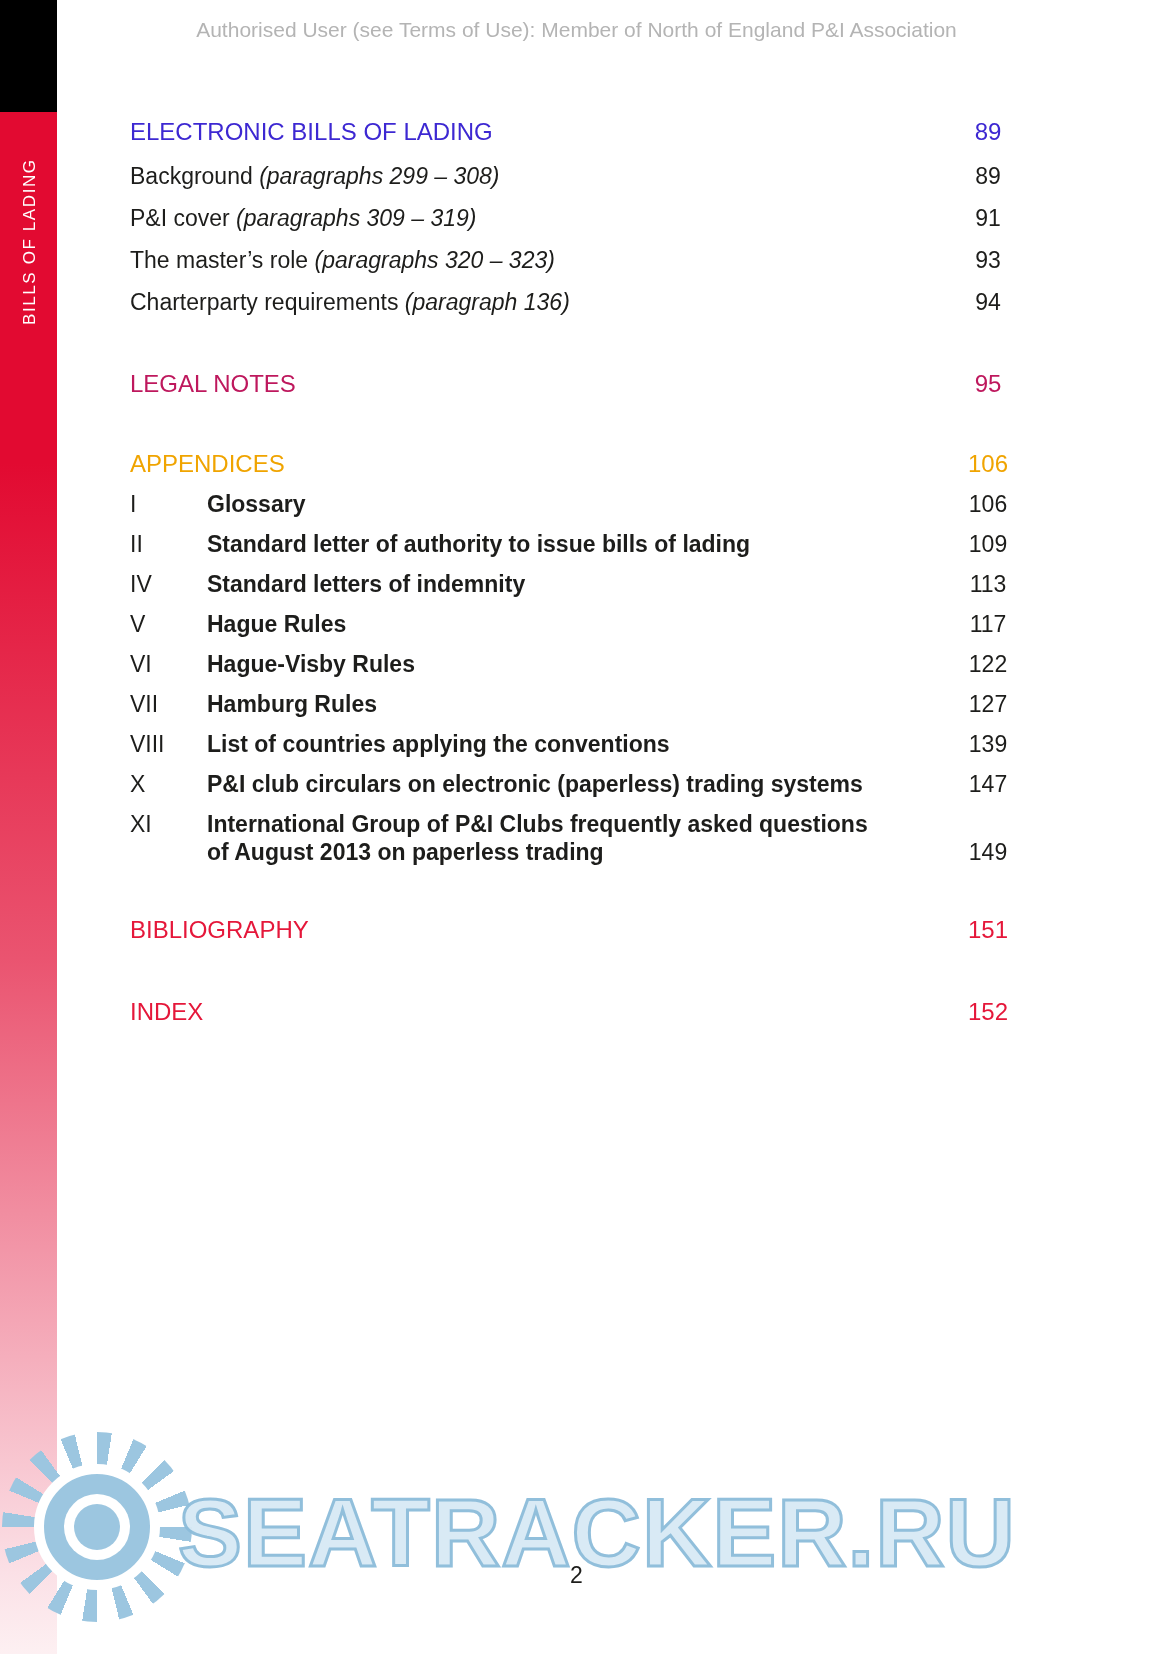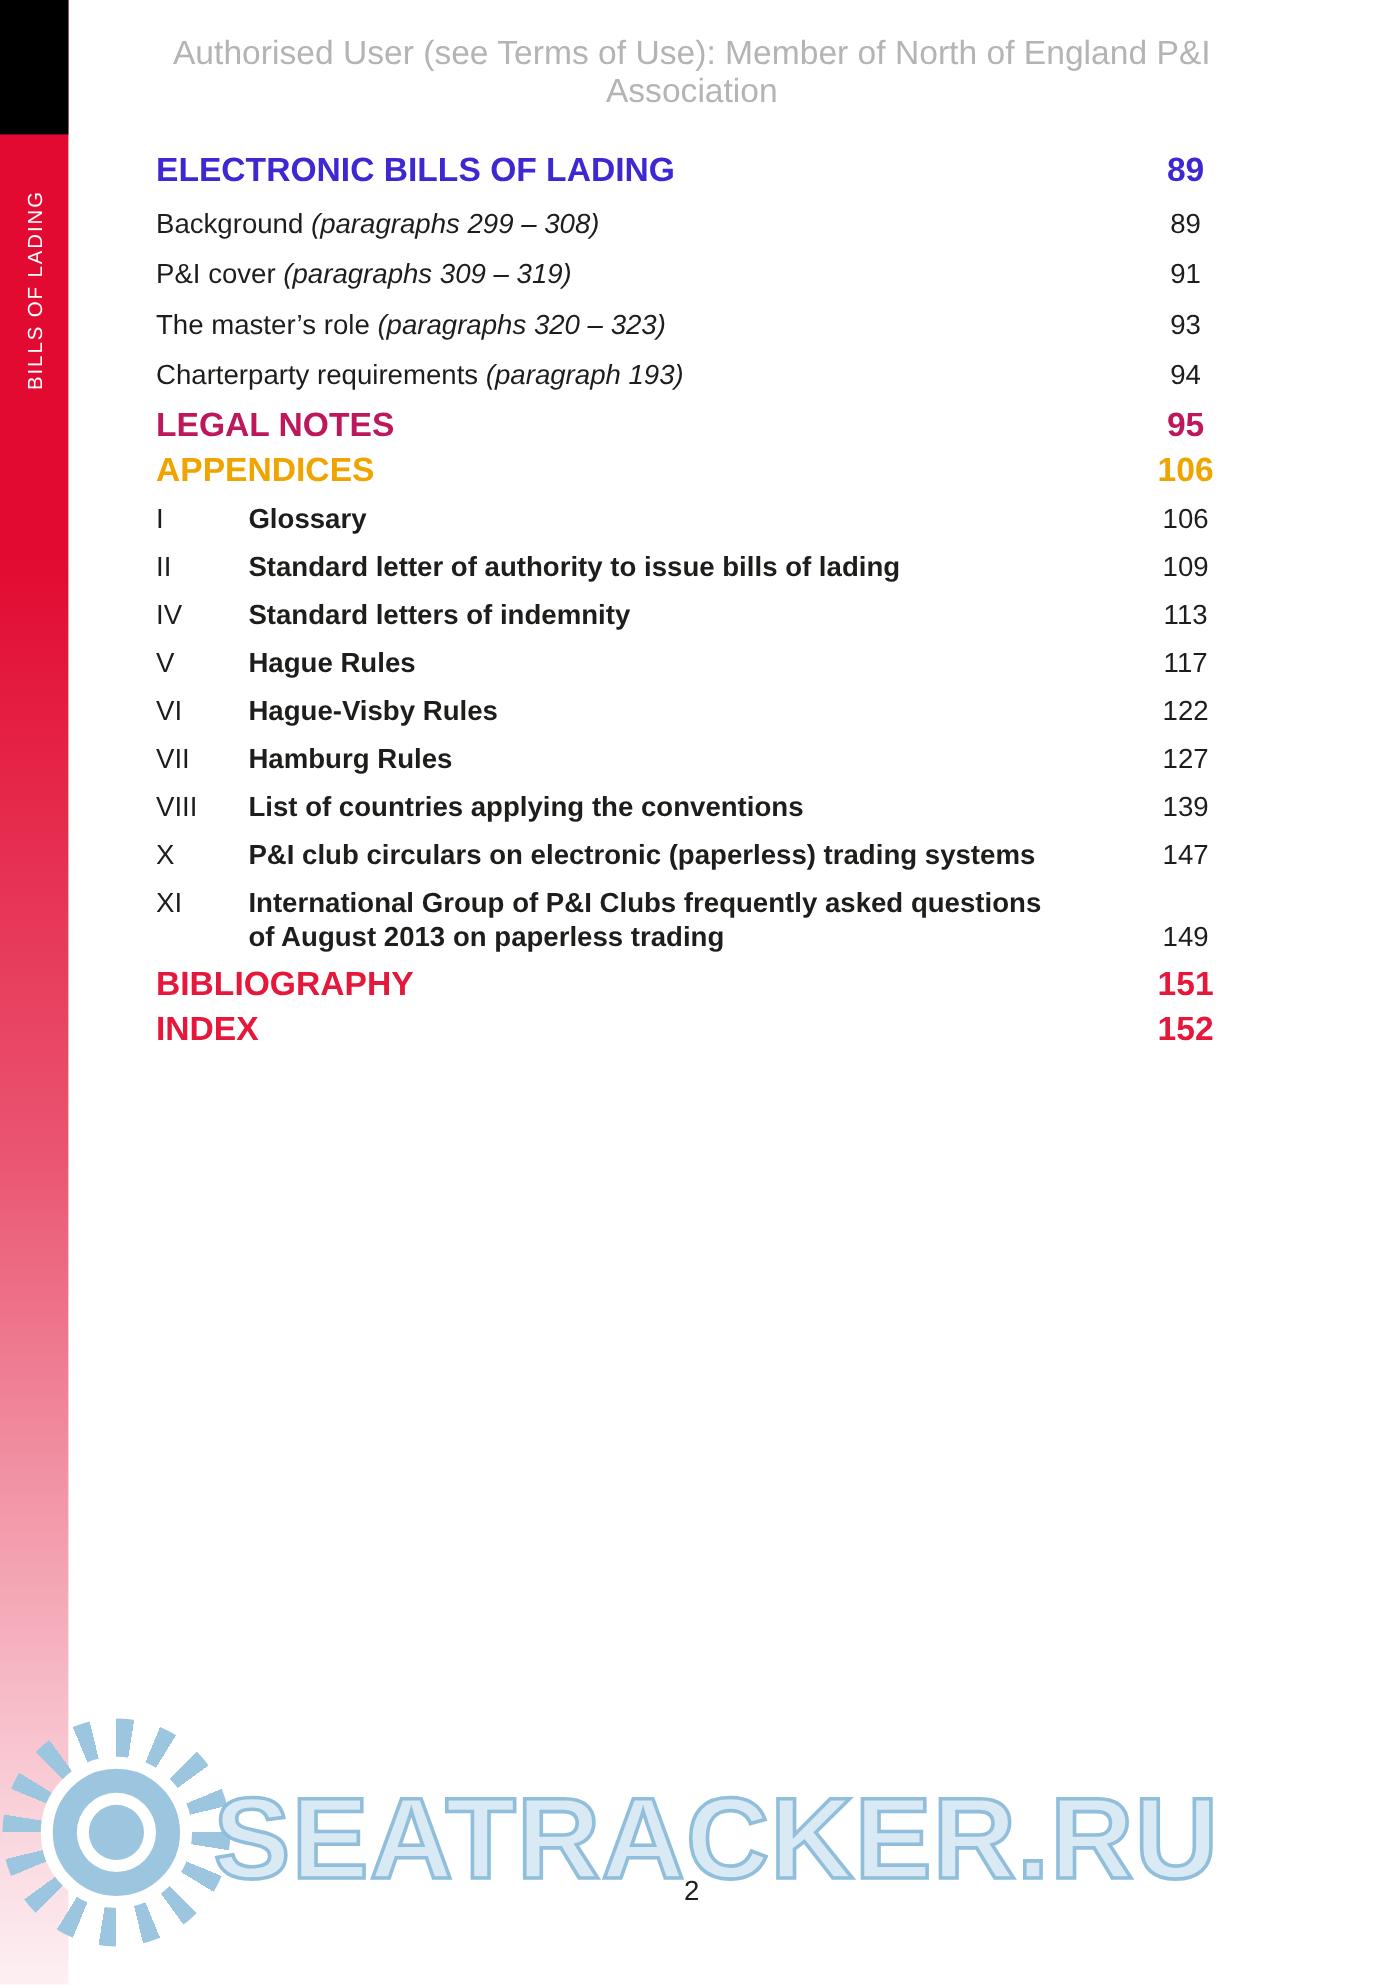--- a/index.html
+++ b/index.html
@@ -21,8 +21,8 @@
 
   
   .page-header {
-    position:absolute; left:130px; top:28px; width:893px; text-align:center;
-    color:#b4b4b4; font-size:28px;
+    position:absolute; left:130px; top:18px; width:893px; text-align:center;
+    color:#b4b4b4; font-size:21px;
   }
 
   

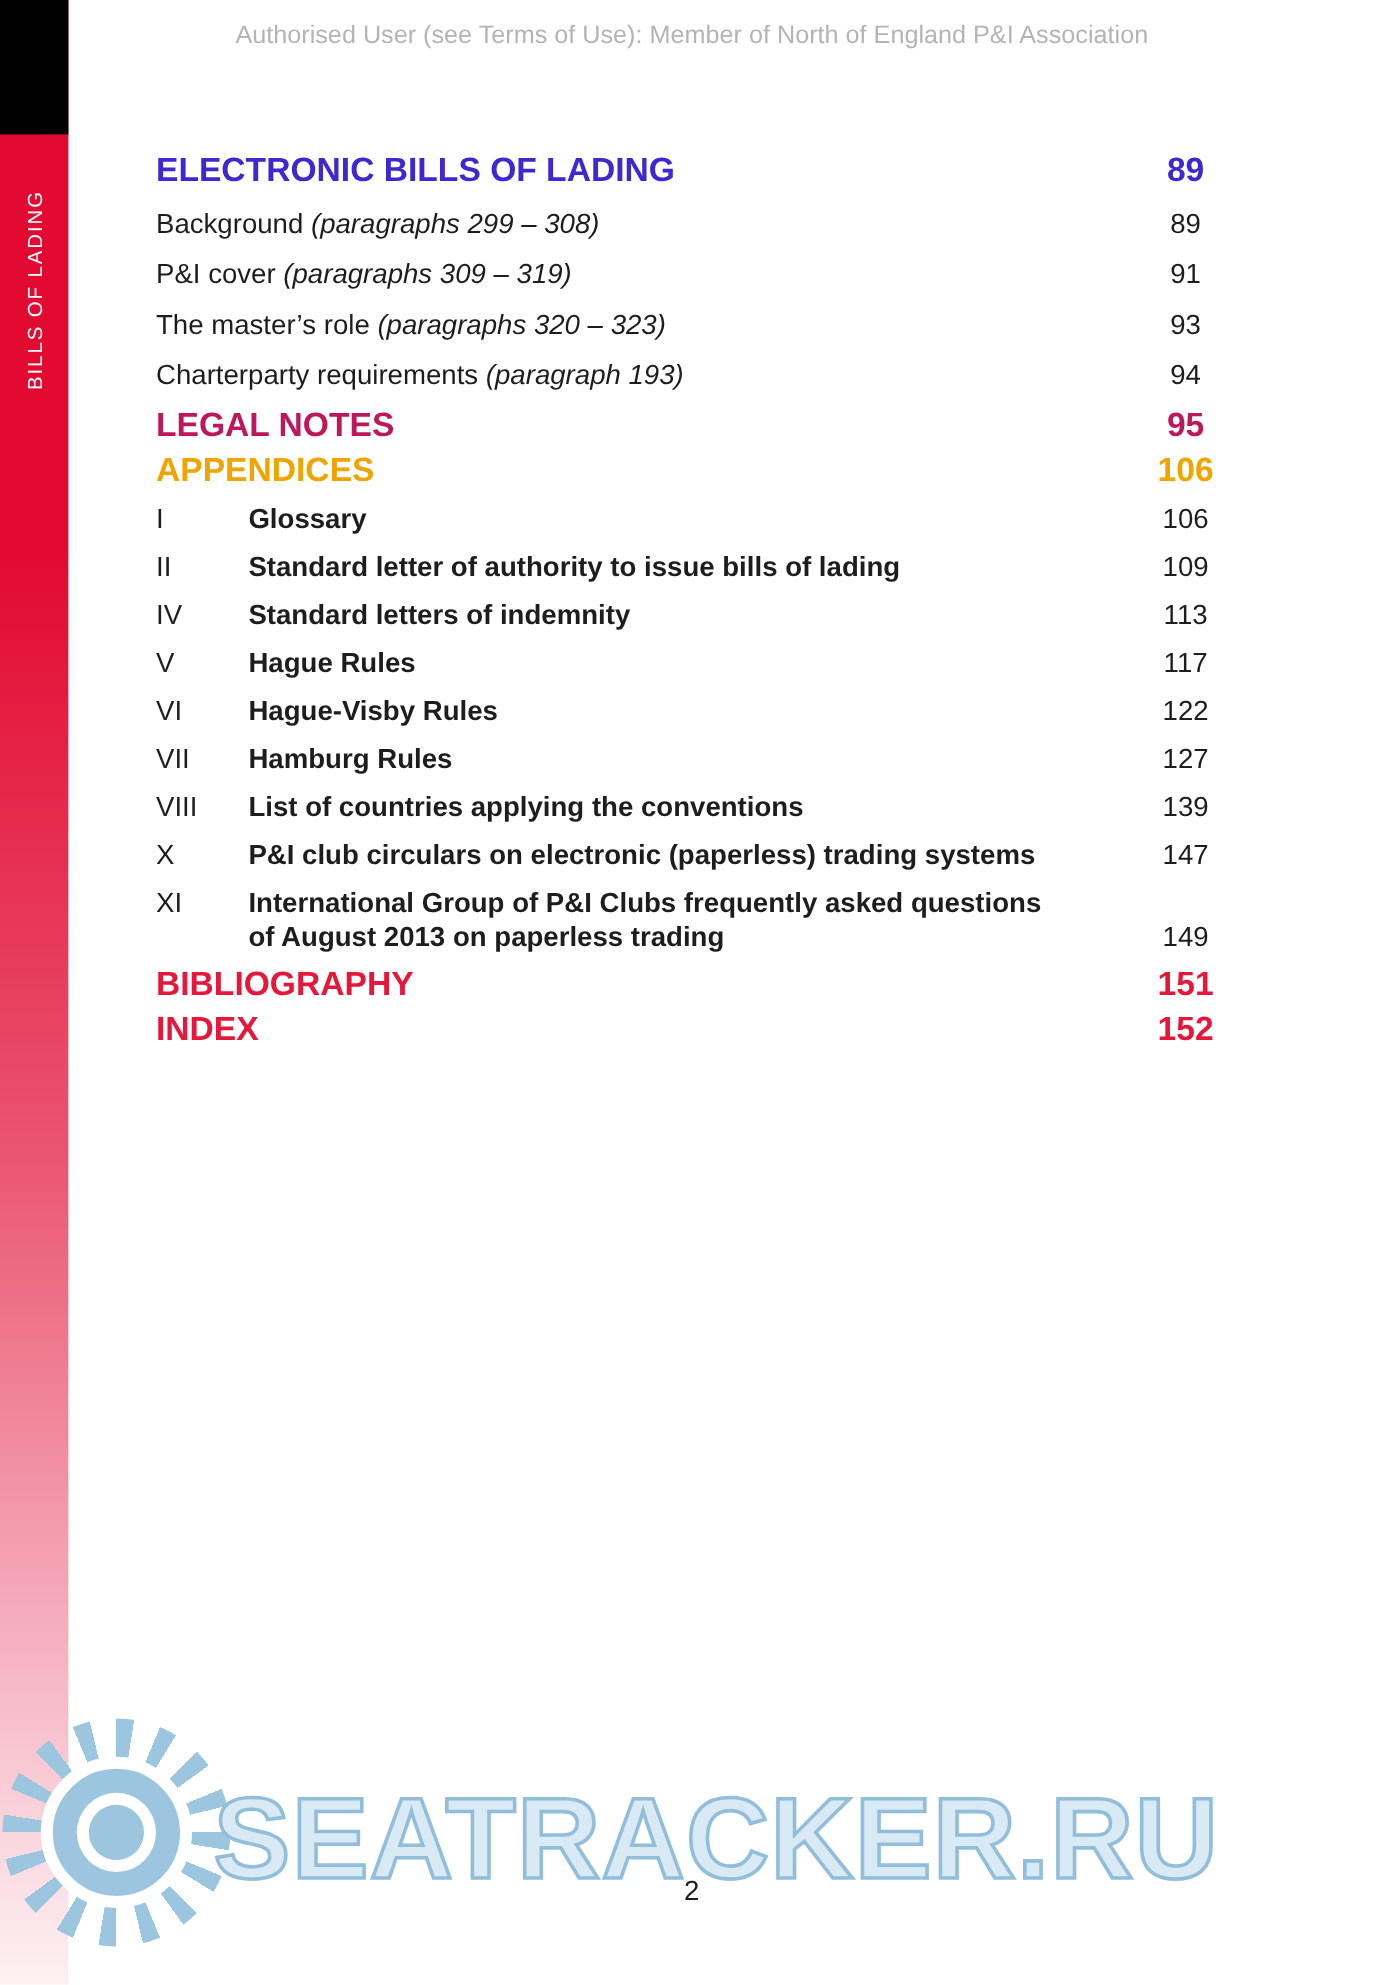--- a/index.html
+++ b/index.html
@@ -38,7 +38,7 @@
   .appendix-label { flex:1;font-weight:bold; }
   .appendix-label .line { display:block; }
 
-  .toc-row.heading { font-weight:bold; font-size:28px;margin-top:10px; }
+  .toc-row.heading { font-weight:normal; font-size:24px; }
   .h-electronic { color:#3d28d2; margin-bottom:16px; }
   .h-legal      { color:#be185d; margin-top:54px; }
   .h-appendices { color:#f0a400; margin-top:52px; margin-bottom:12px; }

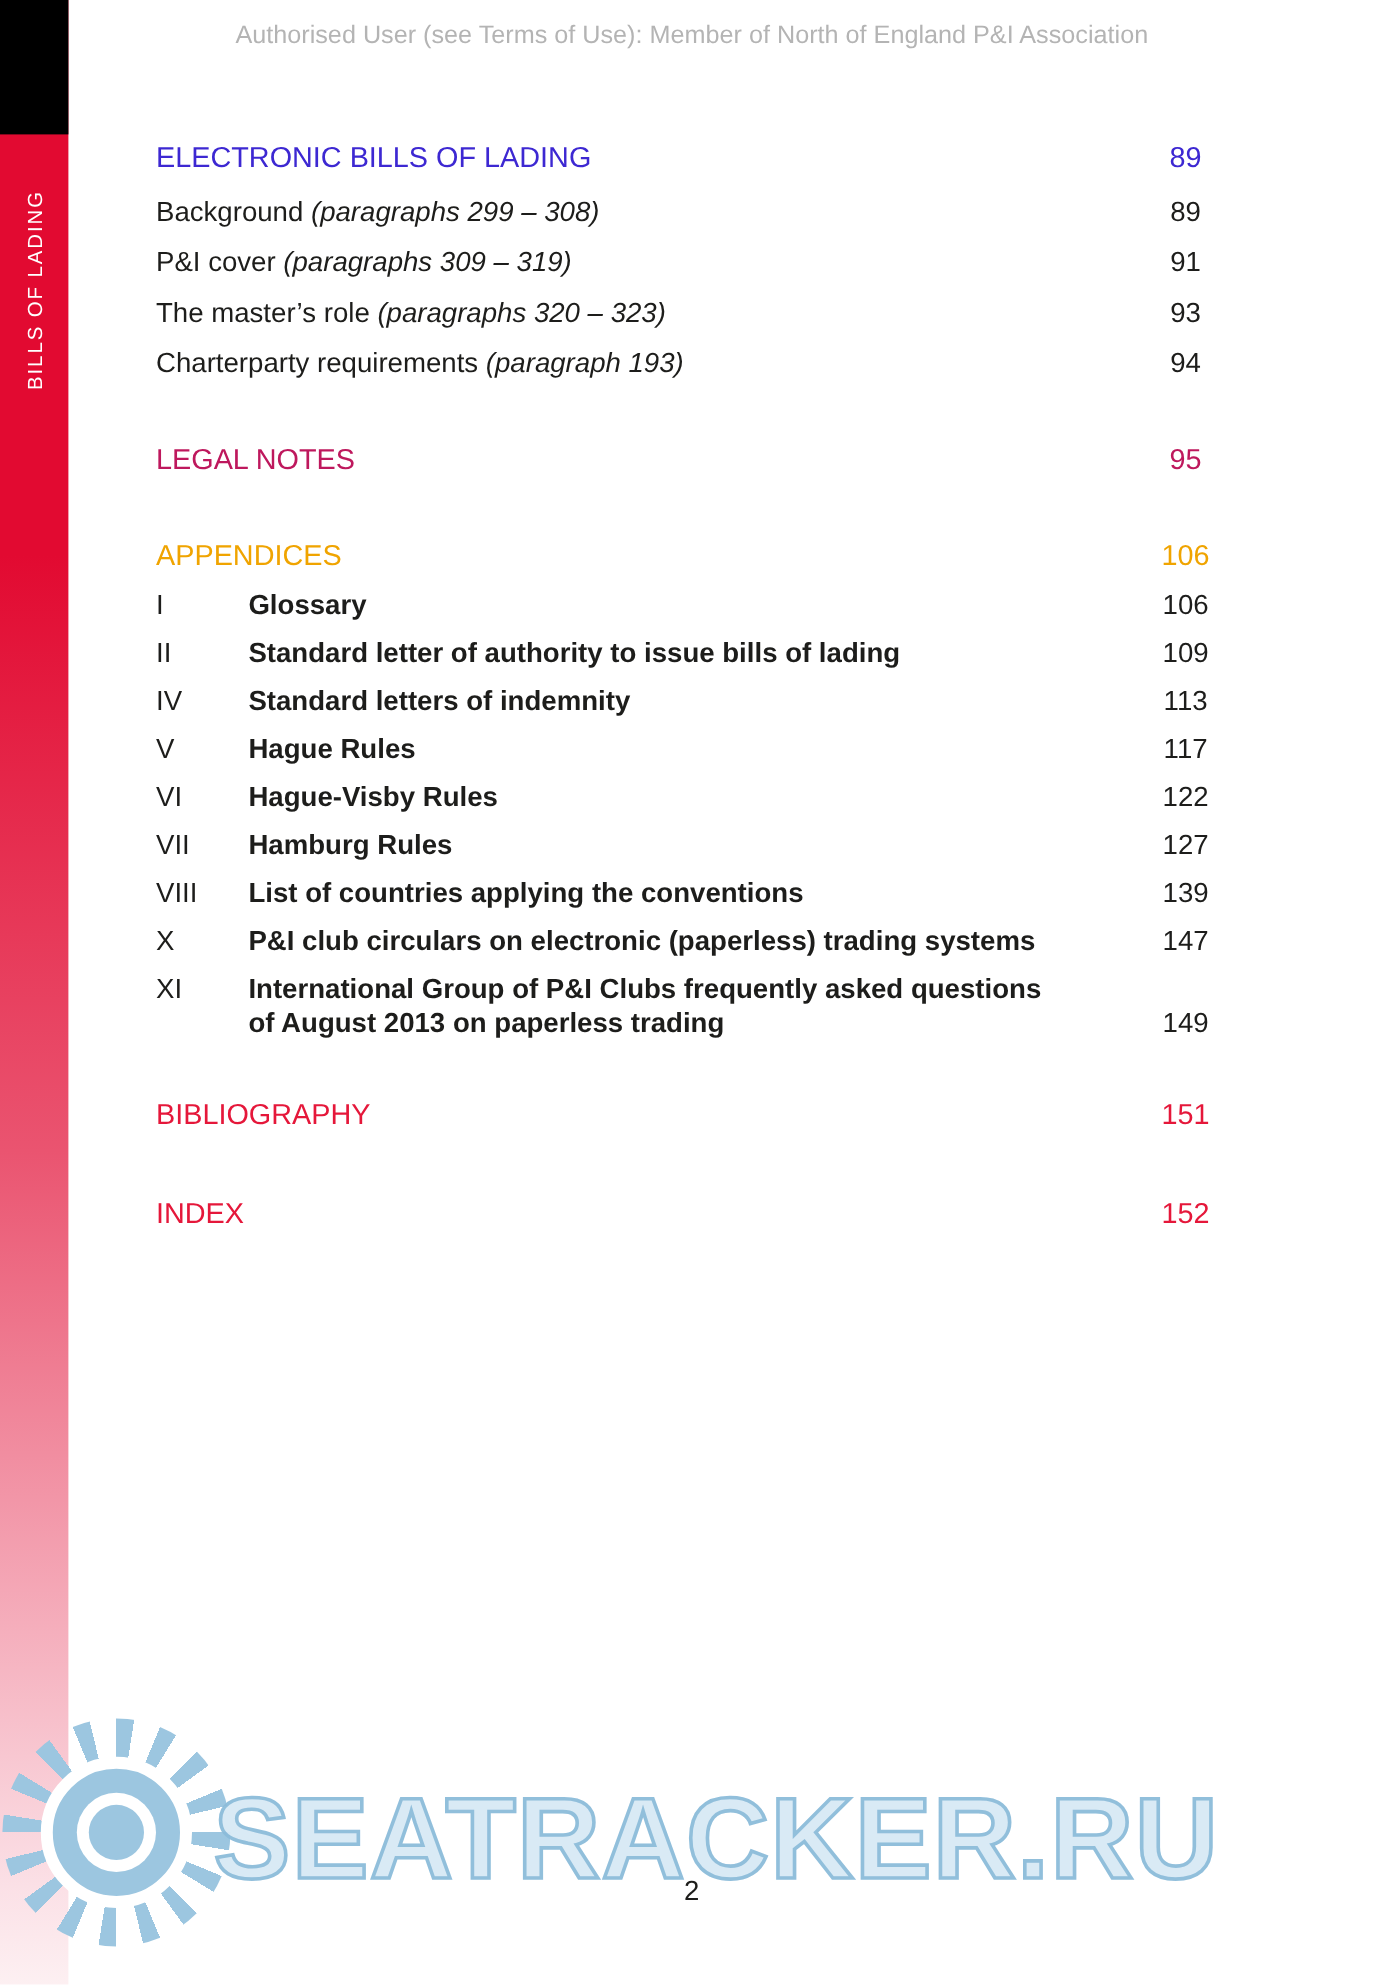--- a/index.html
+++ b/index.html
@@ -97,7 +97,7 @@
       <span class="page-num">93</span>
     </div>
     <div class="toc-row entry">
-      <span class="entry-text"><span>Charterparty requirements </span><i>(paragraph 193)</i></span>
+      <span class="entry-text"><span>Charterparty requirements </span><i>(paragraph 136)</i></span>
       <span class="page-num">94</span>
     </div>
 

